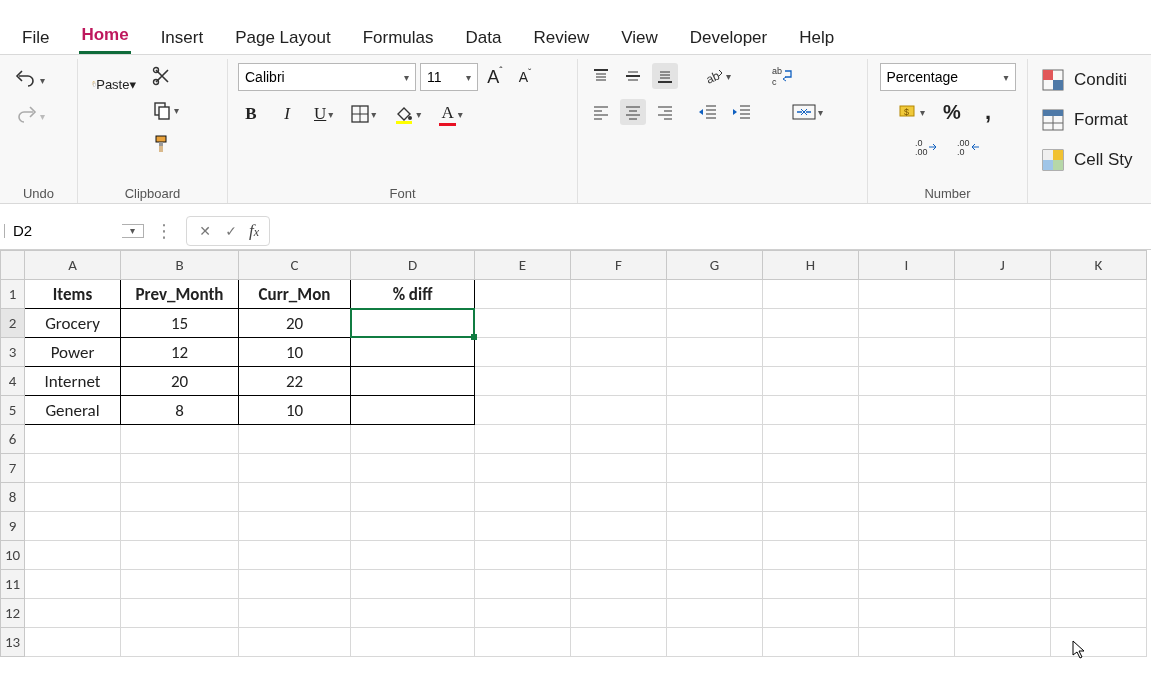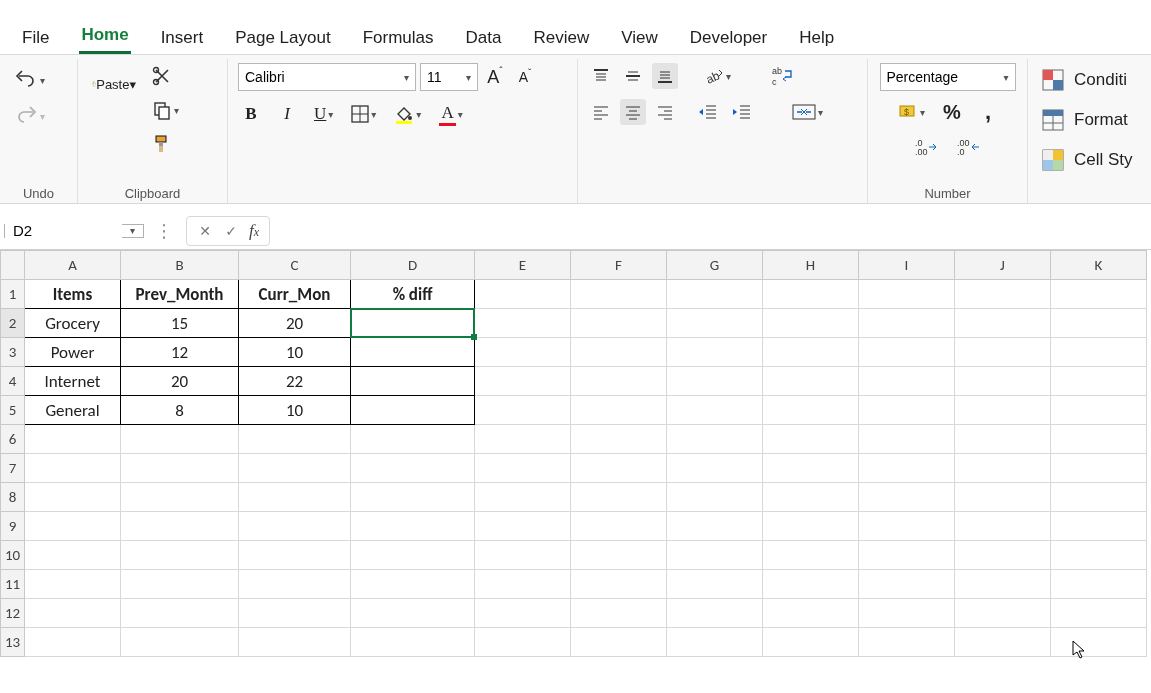--- a/index.html
+++ b/index.html
@@ -24,7 +24,7 @@
   }
   .menu-item { padding: 6px 2px; cursor: pointer; }
   .menu-item.active {
-    color: #15803d;
+    color: #be185d;
     border-bottom: 3px solid #0f6b3a;
     font-weight: 600;
   }

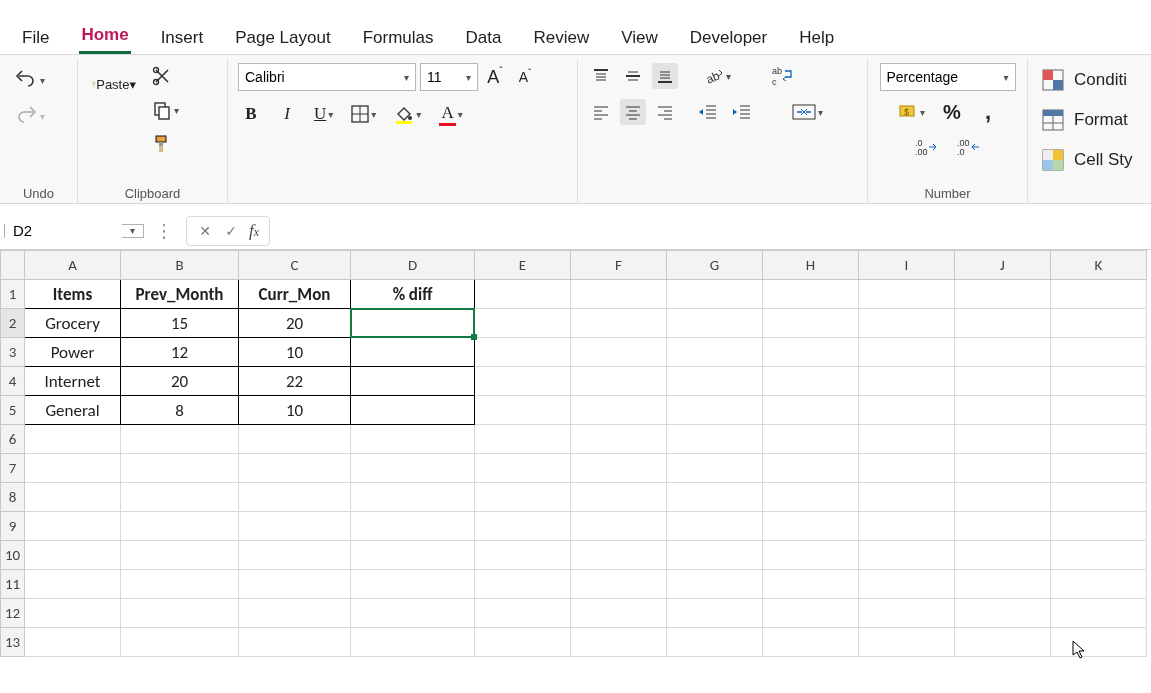--- a/index.html
+++ b/index.html
@@ -258,6 +258,7 @@
         </div>
       </div>
     </div>
+    <div class="group-label">Font</div>
   </div>
 
   <div class="group" style="width:290px">

